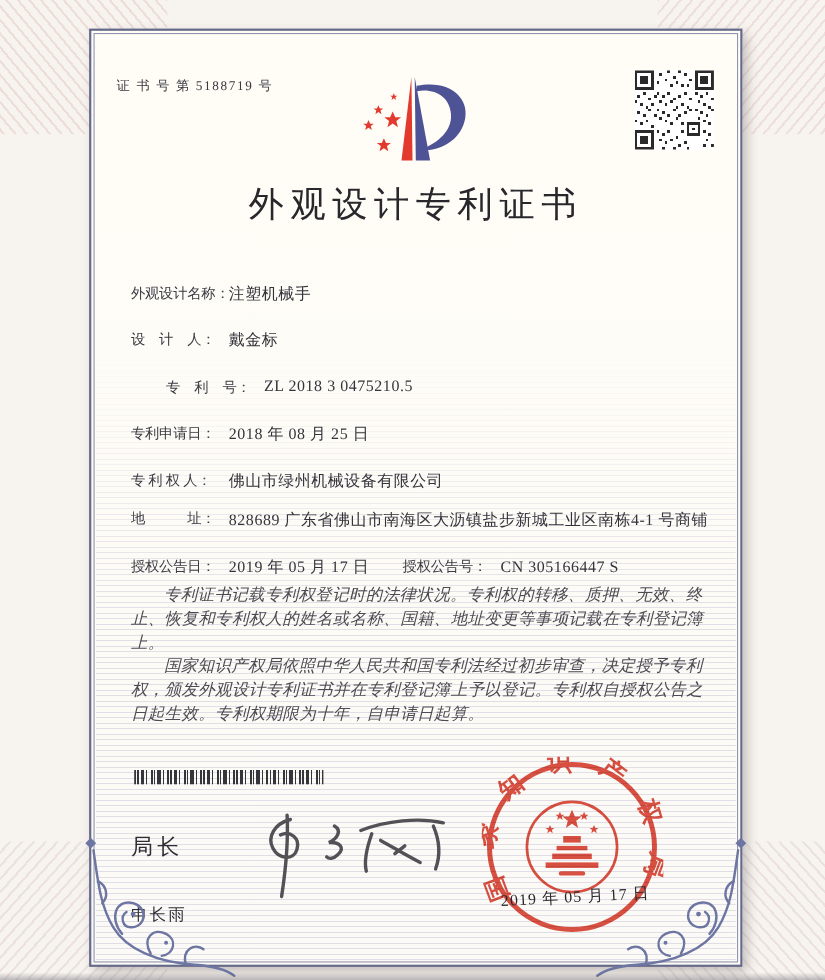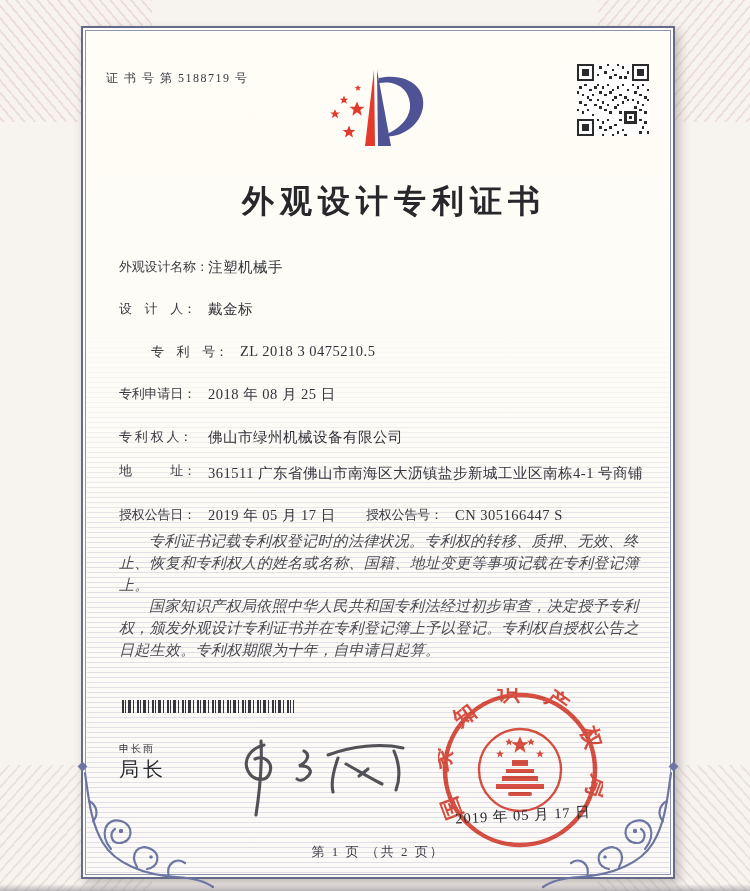--- a/index.html
+++ b/index.html
@@ -39,8 +39,8 @@
   .logo{position:absolute;left:244px;top:34px;}
   .qr{position:absolute;left:494px;top:36px;background:#fff;}
   .title{
-    position:absolute;left:0;top:136px;width:100%;margin:16px;text-align:center;
-    font-size:32px;font-weight:700;letter-spacing:6px;color:#27272c;
+    position:absolute;left:0;top:136px;width:100%;margin:0;text-align:center;
+    font-size:32px;font-weight:400;letter-spacing:6px;color:#27272c;
   }
 
   .row{position:absolute;left:36px;font-size:14.5px;color:#33333b;white-space:nowrap;}

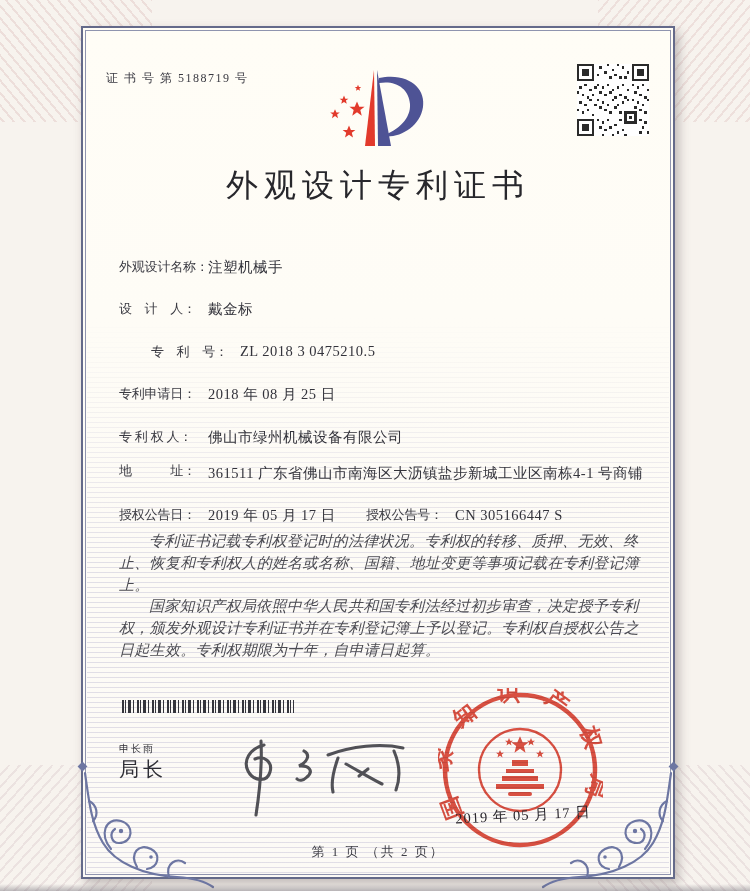--- a/index.html
+++ b/index.html
@@ -150,7 +150,7 @@
     <span class="lbl">专 利 权 人：</span><span class="val">佛山市绿州机械设备有限公司</span>
   </div>
   <div class="row r5">
-    <span class="lbl">地　　　址：</span><span class="val wrap">361511 广东省佛山市南海区大沥镇盐步新城工业区南栋4-1 号商铺</span>
+    <span class="lbl">地　　　址：</span><span class="val wrap">828689 广东省佛山市南海区大沥镇盐步新城工业区南栋4-1 号商铺</span>
   </div>
   <div class="row r6">
     <span class="lbl">授权公告日：</span><span class="val w158">2019 年 05 月 17 日</span><span class="lbl">授权公告号：</span><span class="val">CN 305166447 S</span>

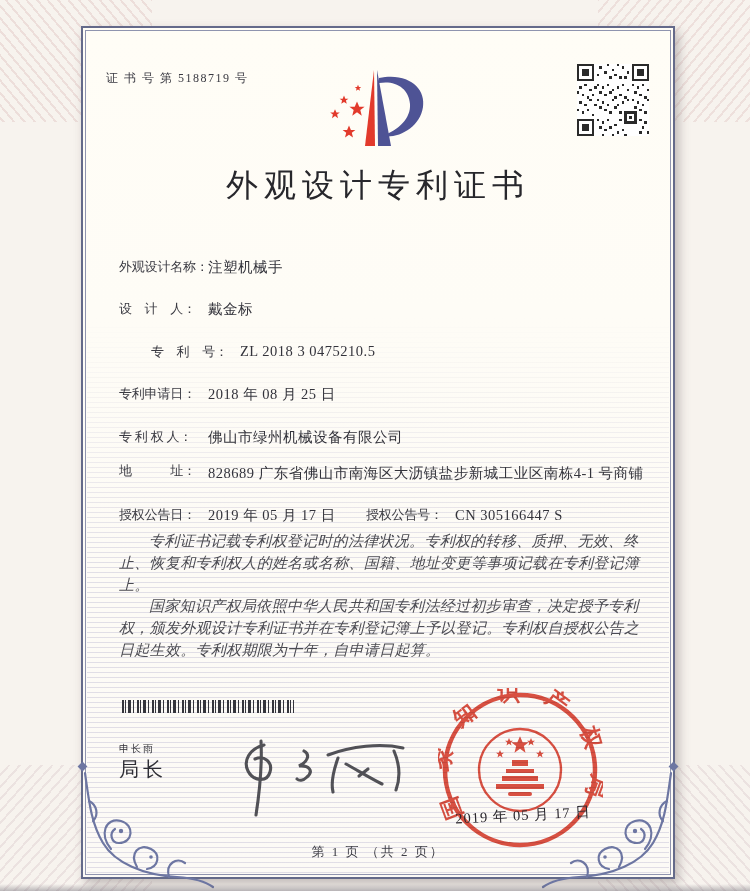--- a/index.html
+++ b/index.html
@@ -60,7 +60,7 @@
   }
 
   .signer-title{position:absolute;left:36px;top:728px;font-size:20px;letter-spacing:4px;color:#2e2e35;}
-  .signer-name{position:absolute;left:36px;top:714px;font-size:10px;letter-spacing:2px;color:#2e2e35;}
+  .signer-name{position:absolute;left:36px;top:794px;font-size:15px;letter-spacing:2px;color:#2e2e35;}
   .signature{position:absolute;left:148px;top:703px;}
 
   .seal{position:absolute;left:355px;top:660px;mix-blend-mode:multiply;opacity:.93;}

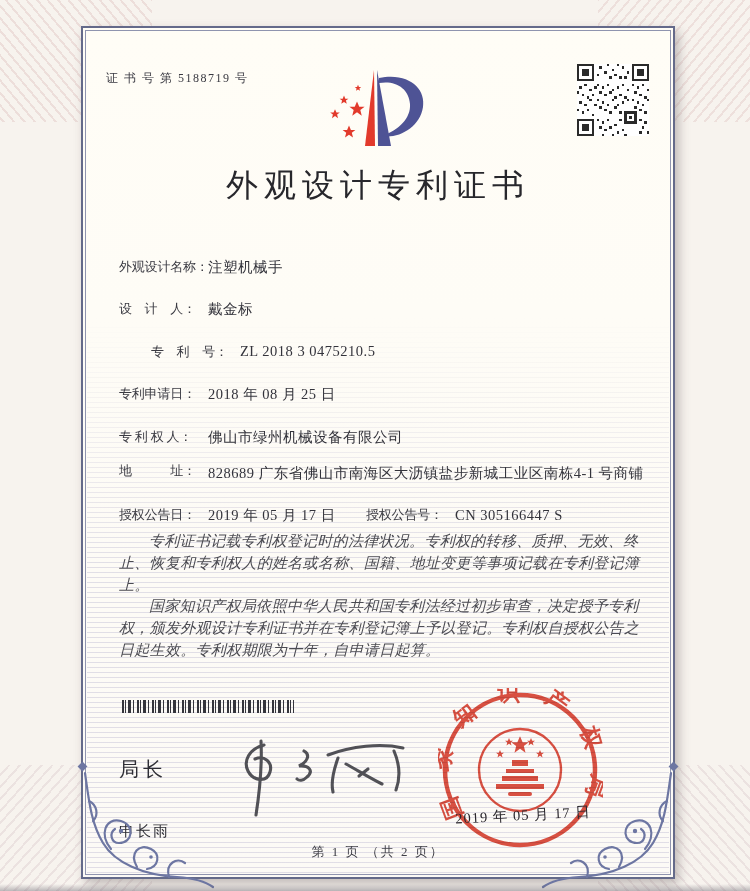--- a/index.html
+++ b/index.html
@@ -201,7 +201,6 @@
   </svg>
   <div class="seal-date">2019 年 05 月 17 日</div>
 
-  <div class="footer">第 1 页 （共 2 页）</div>
 
   <svg class="flourish left" width="135" height="118" viewBox="0 0 135 118">
       <use href="#flourish-art"></use>

